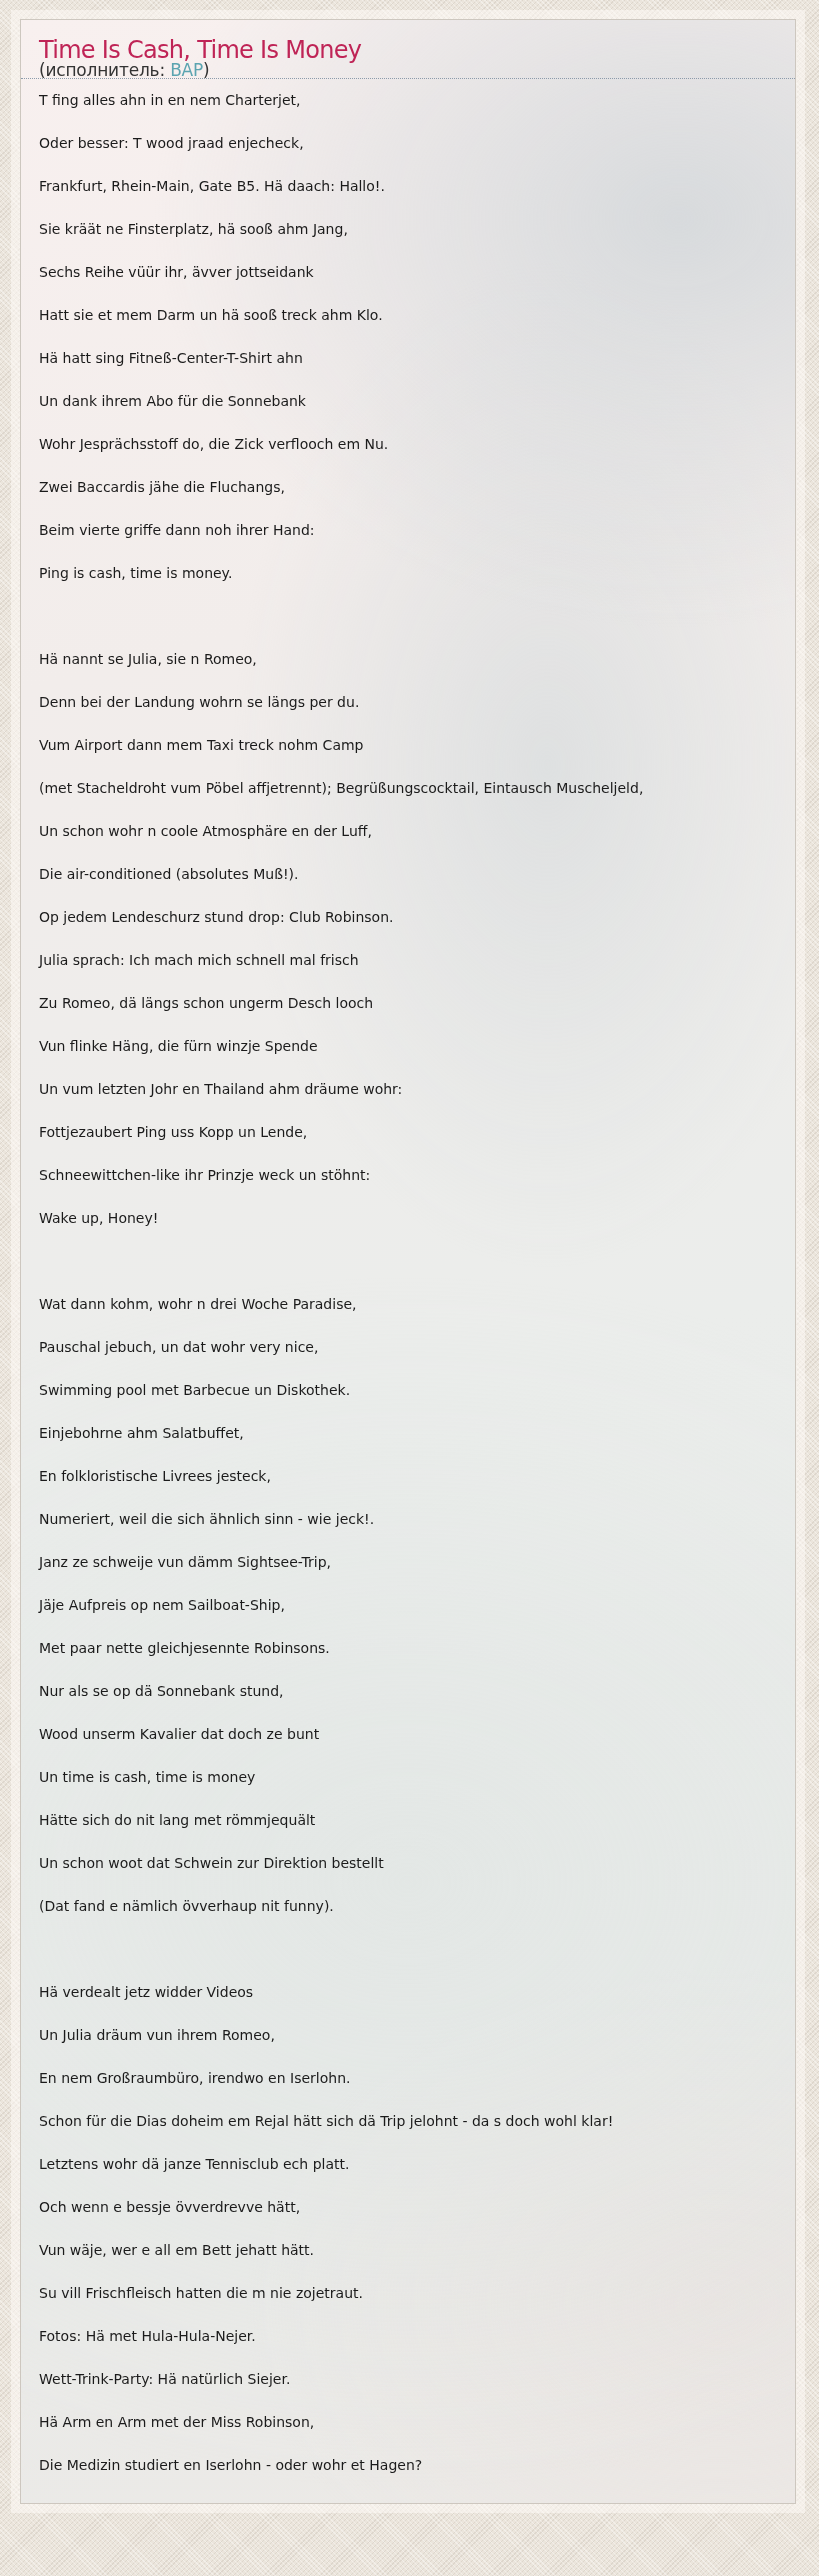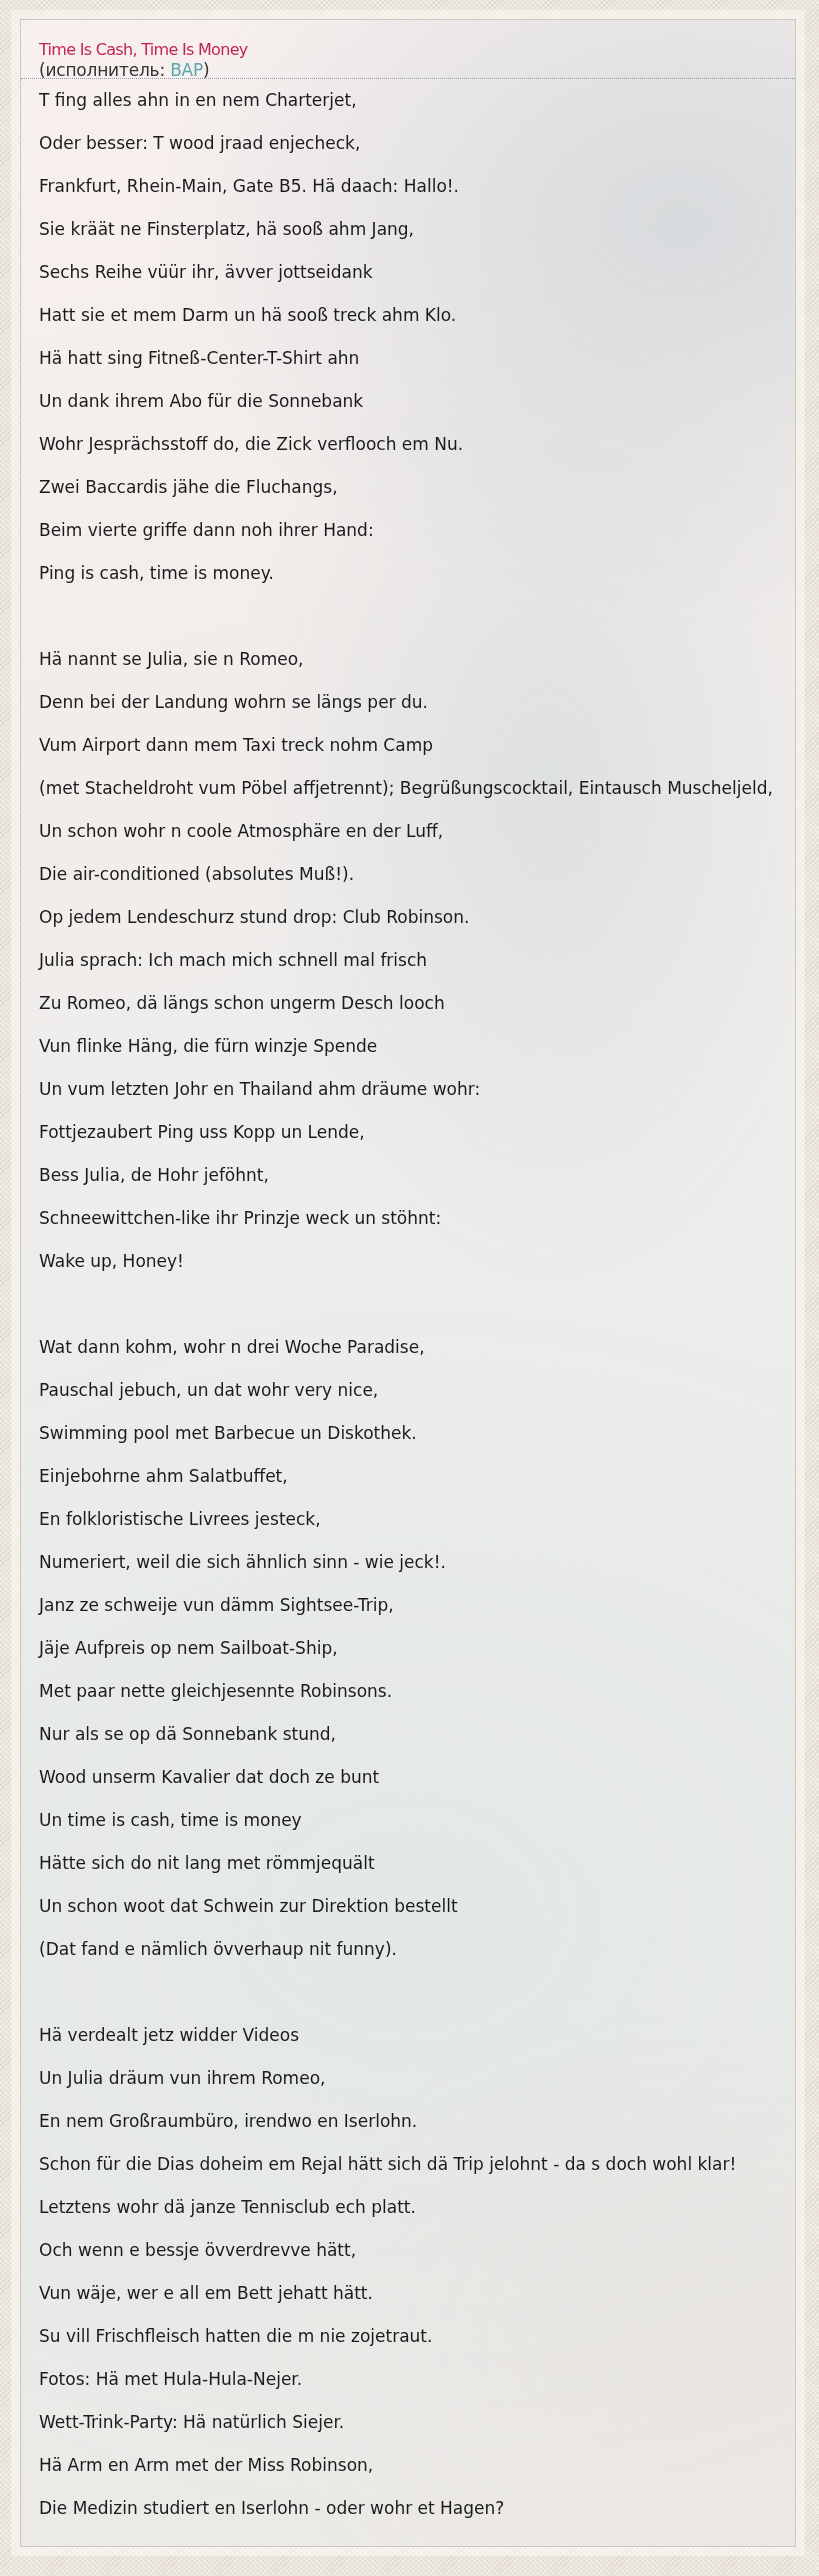--- a/index.html
+++ b/index.html
@@ -28,7 +28,7 @@
     border-bottom:0.9px dotted #8c9bab;
   }
   .title{
-    margin:0;font-size:16px;line-height:26px;font-weight:400;
+    margin:0;font-size:24px;line-height:26px;font-weight:400;
     letter-spacing:-0.7px;color:#bf2456;
   }
   .artist-line{

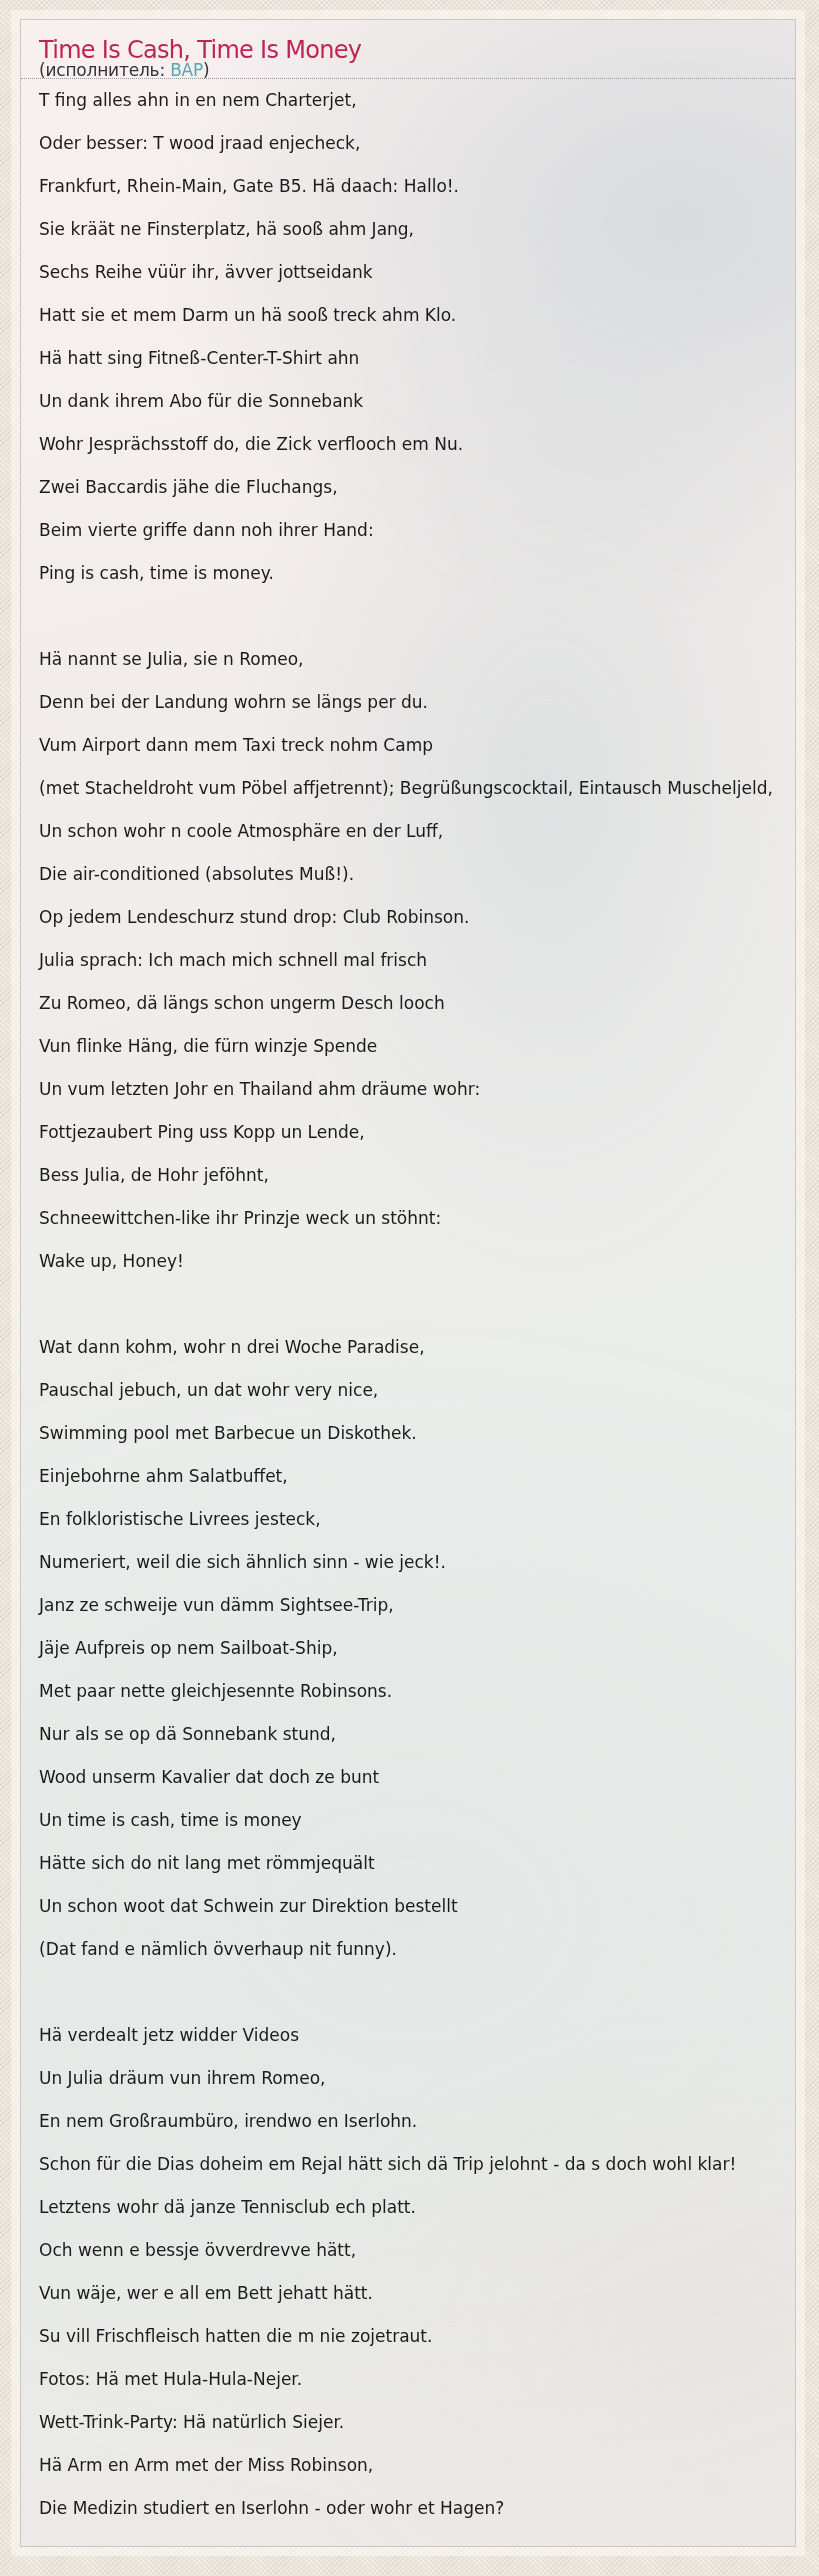--- a/index.html
+++ b/index.html
@@ -40,7 +40,7 @@
   }
   .line{
     margin:0;height:43px;line-height:43px;
-    font-size:17px;color:#1b1b1b;
+    font-size:14px;color:#1b1b1b;
     white-space:nowrap;overflow:visible;
   }
   .stanza-gap{height:43px;}

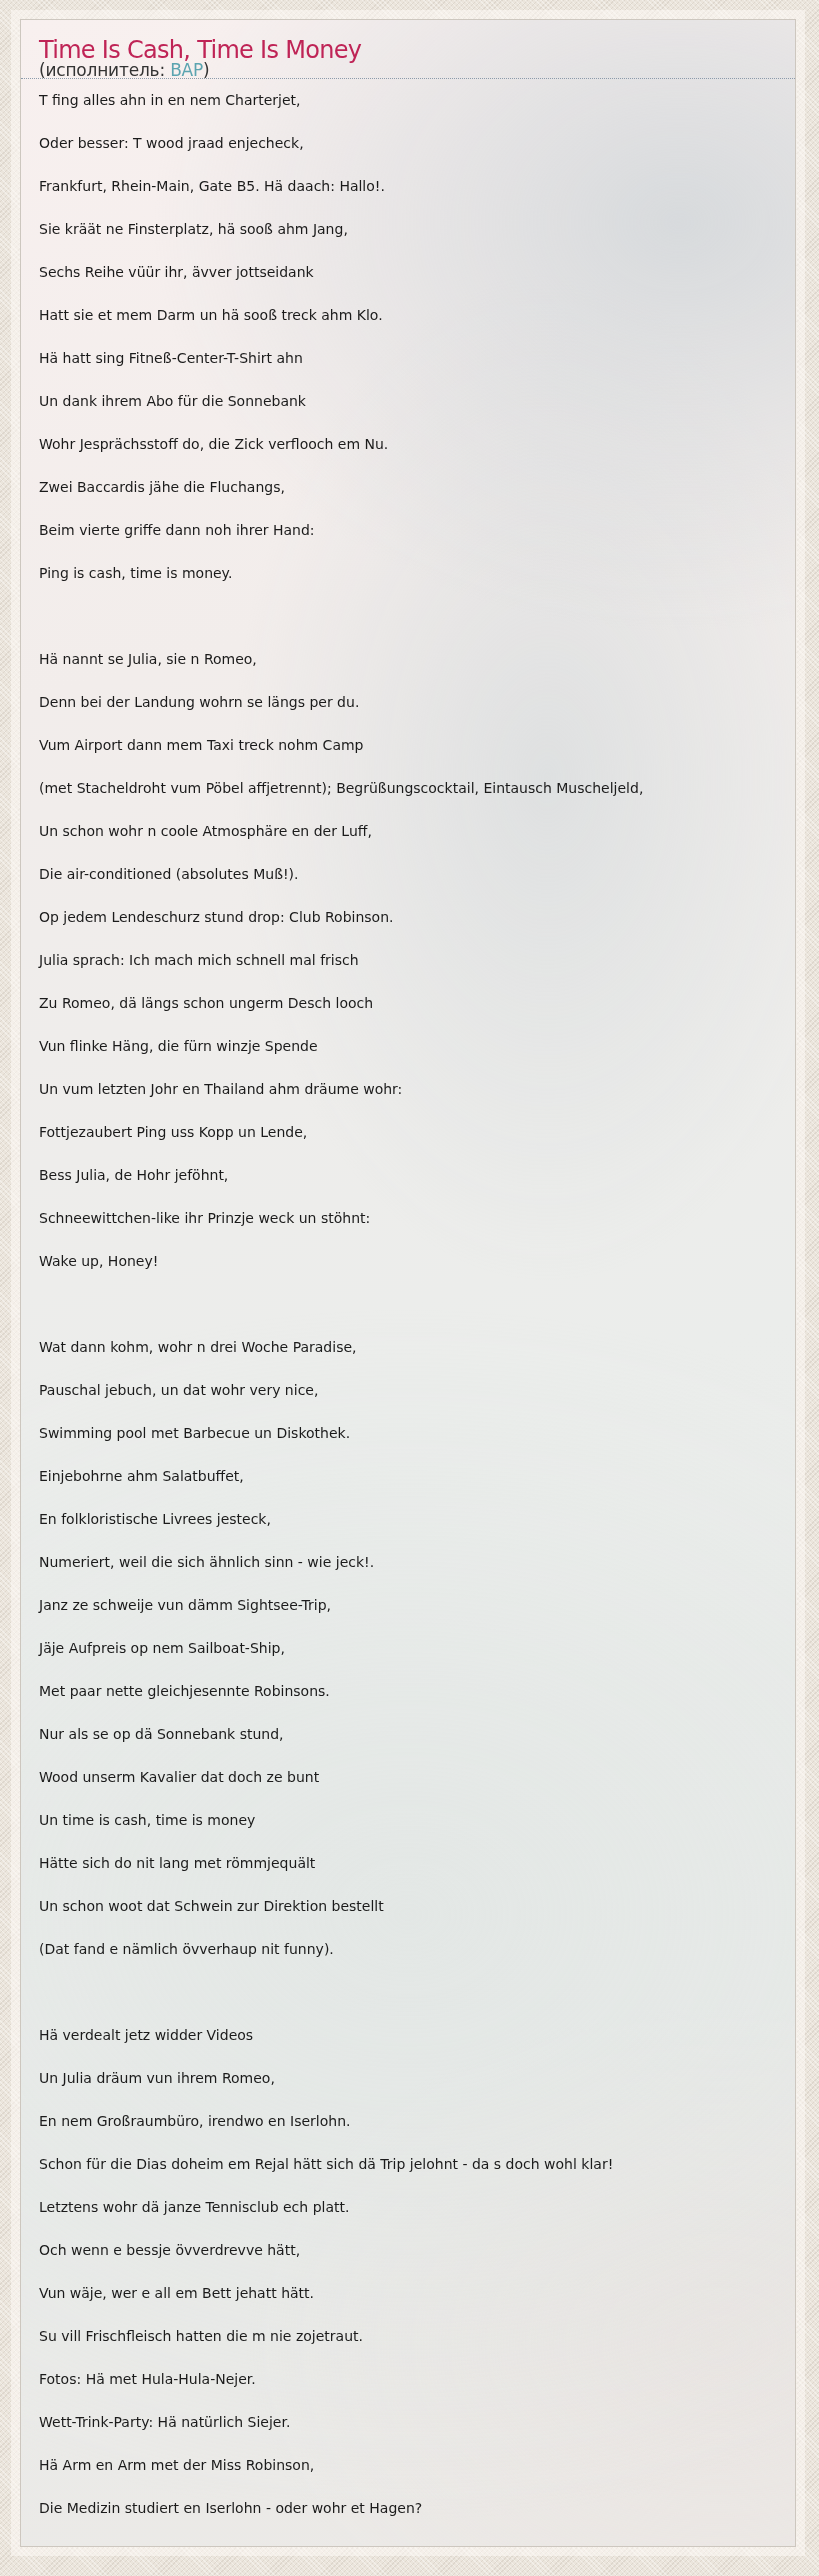--- a/index.html
+++ b/index.html
@@ -79,7 +79,6 @@
       <p class="line">Vun flinke Häng, die fürn winzje Spende</p>
       <p class="line">Un vum letzten Johr en Thailand ahm dräume wohr:</p>
       <p class="line">Fottjezaubert Ping uss Kopp un Lende,</p>
-      <p class="line">Bess Julia, de Hohr jeföhnt,</p>
       <p class="line">Schneewittchen-like ihr Prinzje weck un stöhnt:</p>
       <p class="line">Wake up, Honey!</p>
       <div class="stanza-gap"></div>

